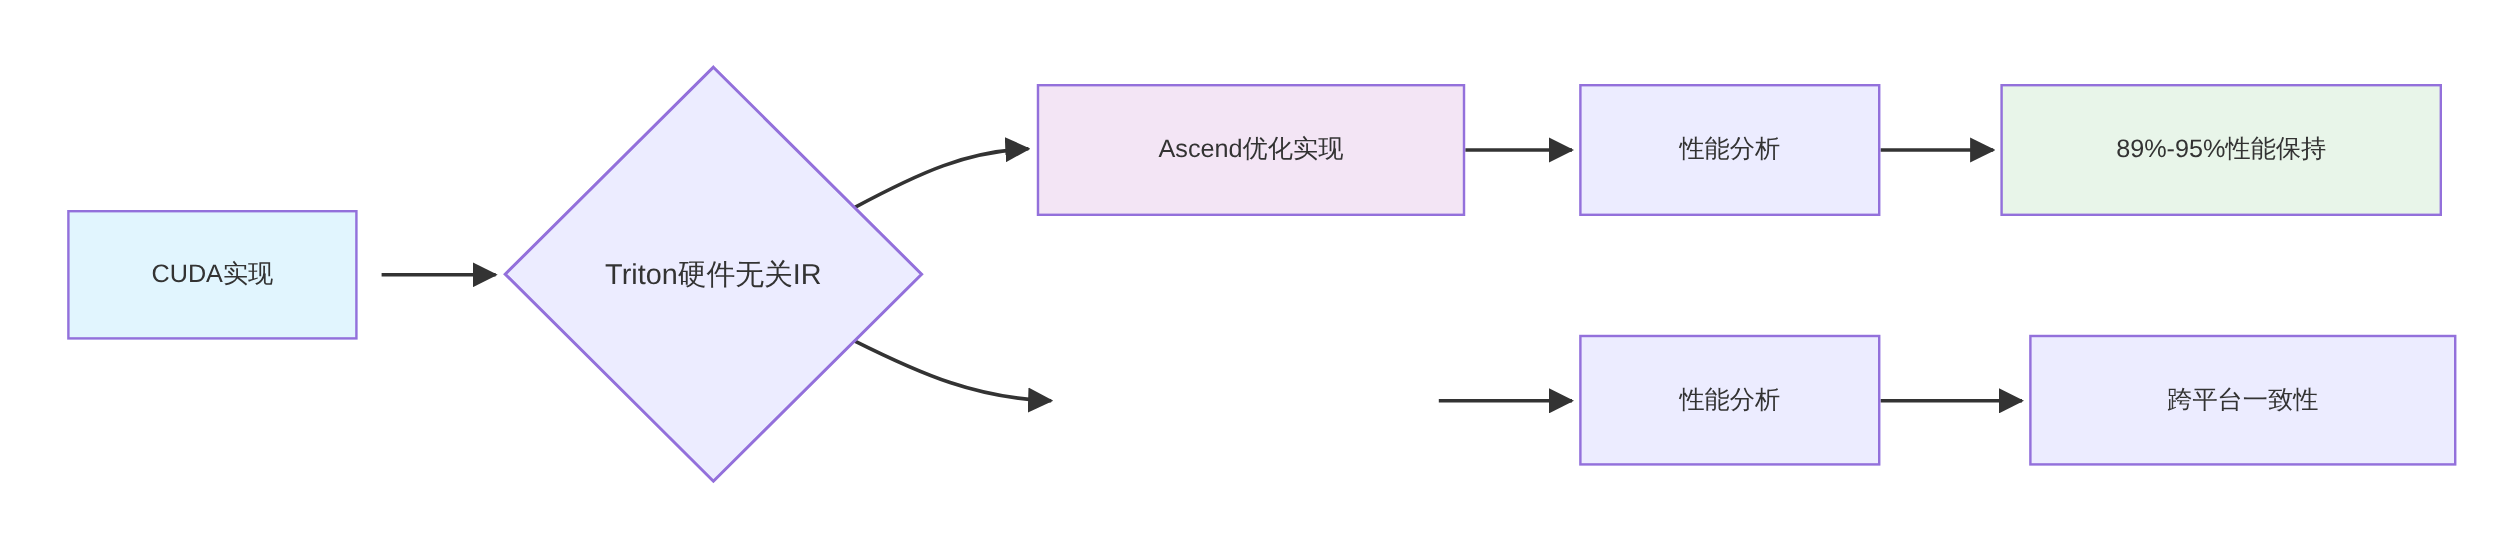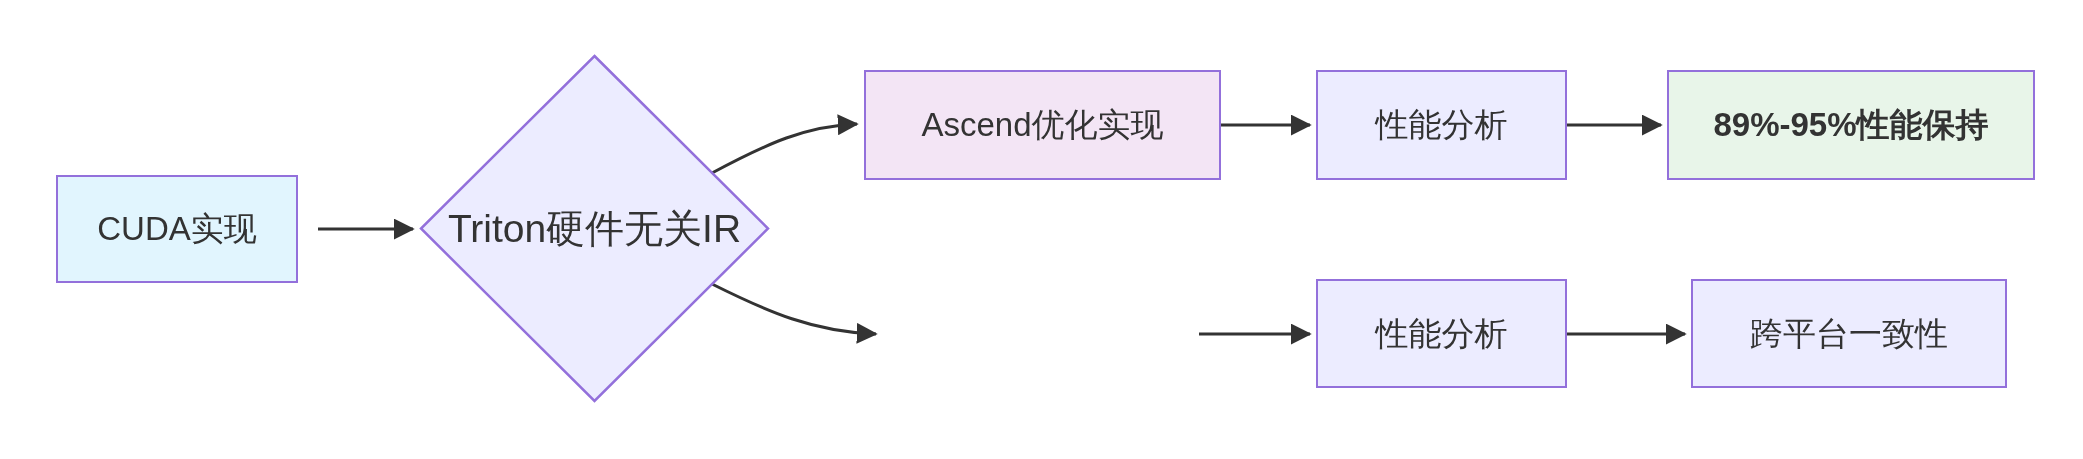--- a/index.html
+++ b/index.html
@@ -38,7 +38,7 @@
     align-items: center;
     justify-content: center;
     color: var(--text_dark, #333);
-    font-size: 33px;
+    font-size: 21px;
     line-height: 1.2;
     white-space: nowrap;
   }

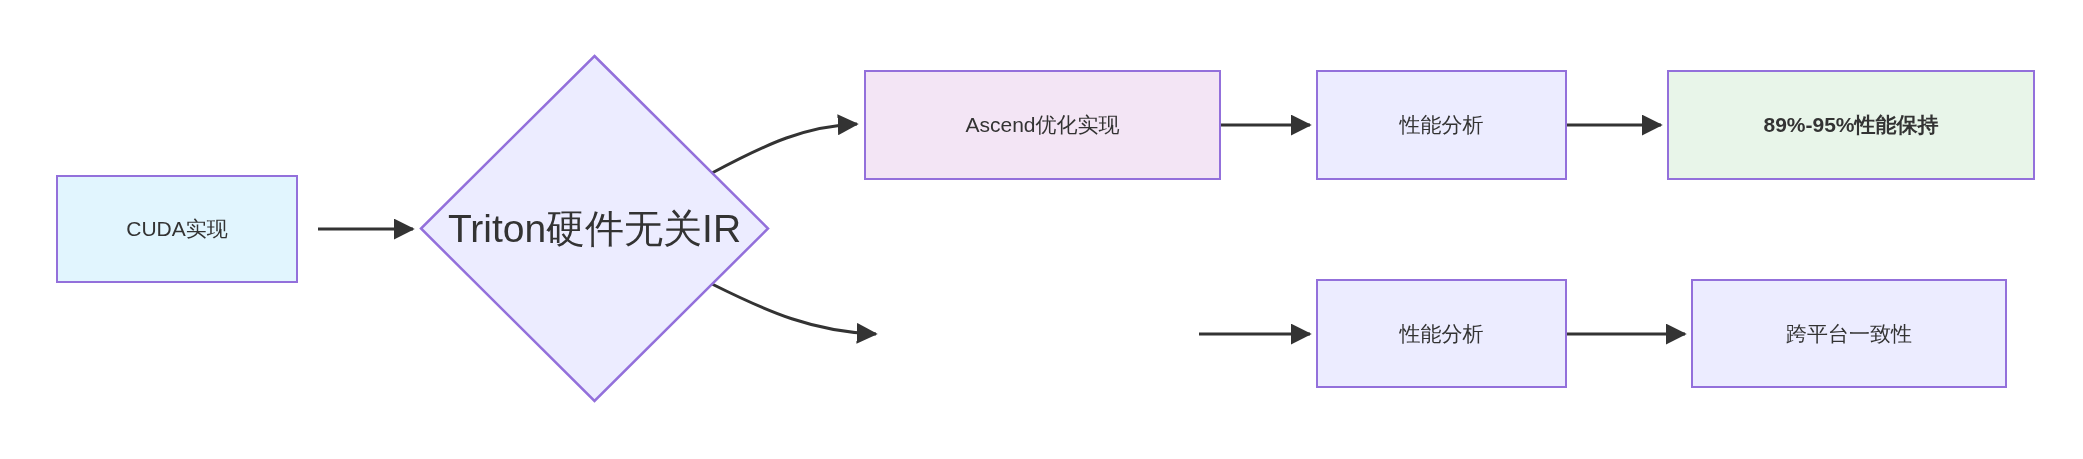--- a/index.html
+++ b/index.html
@@ -45,7 +45,7 @@
   .fill-default { background: var(--fill_default, #ECECFF); }
   .fill-blue    { background: var(--fill_blue, #E1F5FE); }
   .fill-pink    { background: var(--fill_pink, #F3E5F5); }
-  .fill-green   { background: var(--fill_green, #E8F5E9); font-weight: bold; }
+  .fill-green   { background: var(--fill_green, #E8F5E9); }
   .diamond-wrap {
     position: absolute;
     display: flex;

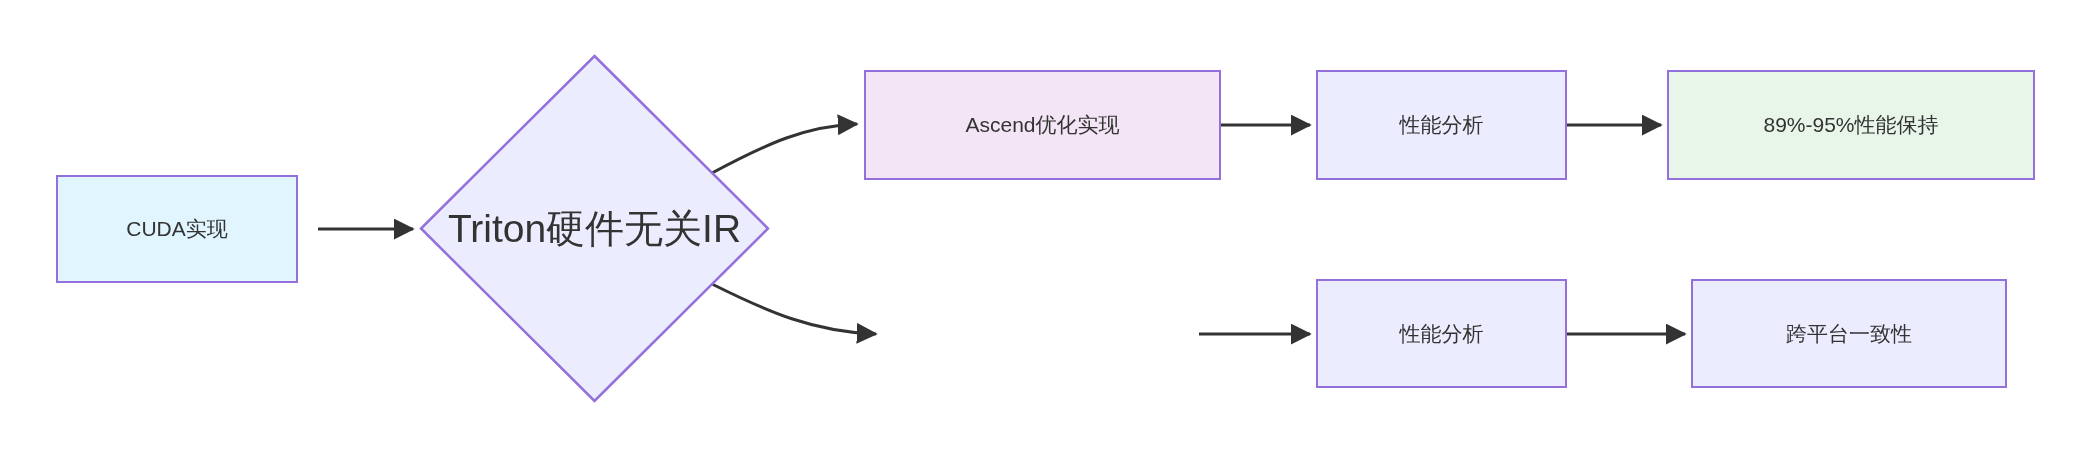--- a/index.html
+++ b/index.html
@@ -52,7 +52,7 @@
     align-items: center;
     justify-content: center;
     color: var(--text_dark, #333);
-    font-size: 39px;
+    font-size: 24px;
     white-space: nowrap;
   }
   .diamond-wrap svg {

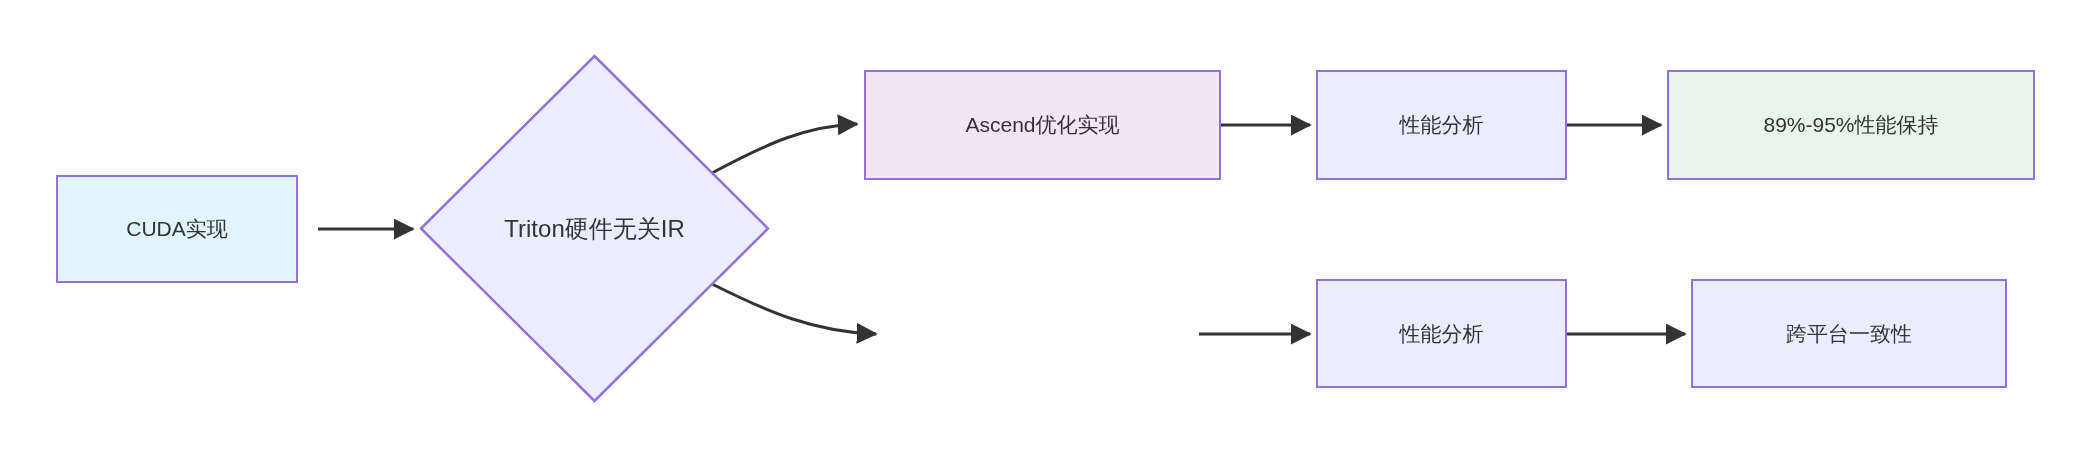--- a/index.html
+++ b/index.html
@@ -117,7 +117,7 @@
     <span class="node-label">性能分析</span>
   </div>
 
-  <div class="node fill-default" style="left:1691px; top:279px; width:316px; height:109px">
+  <div class="node fill-default" style="left:1691px; top:279px; width:356px; height:109px">
     <span class="node-label">跨平台一致性</span>
   </div>
 

